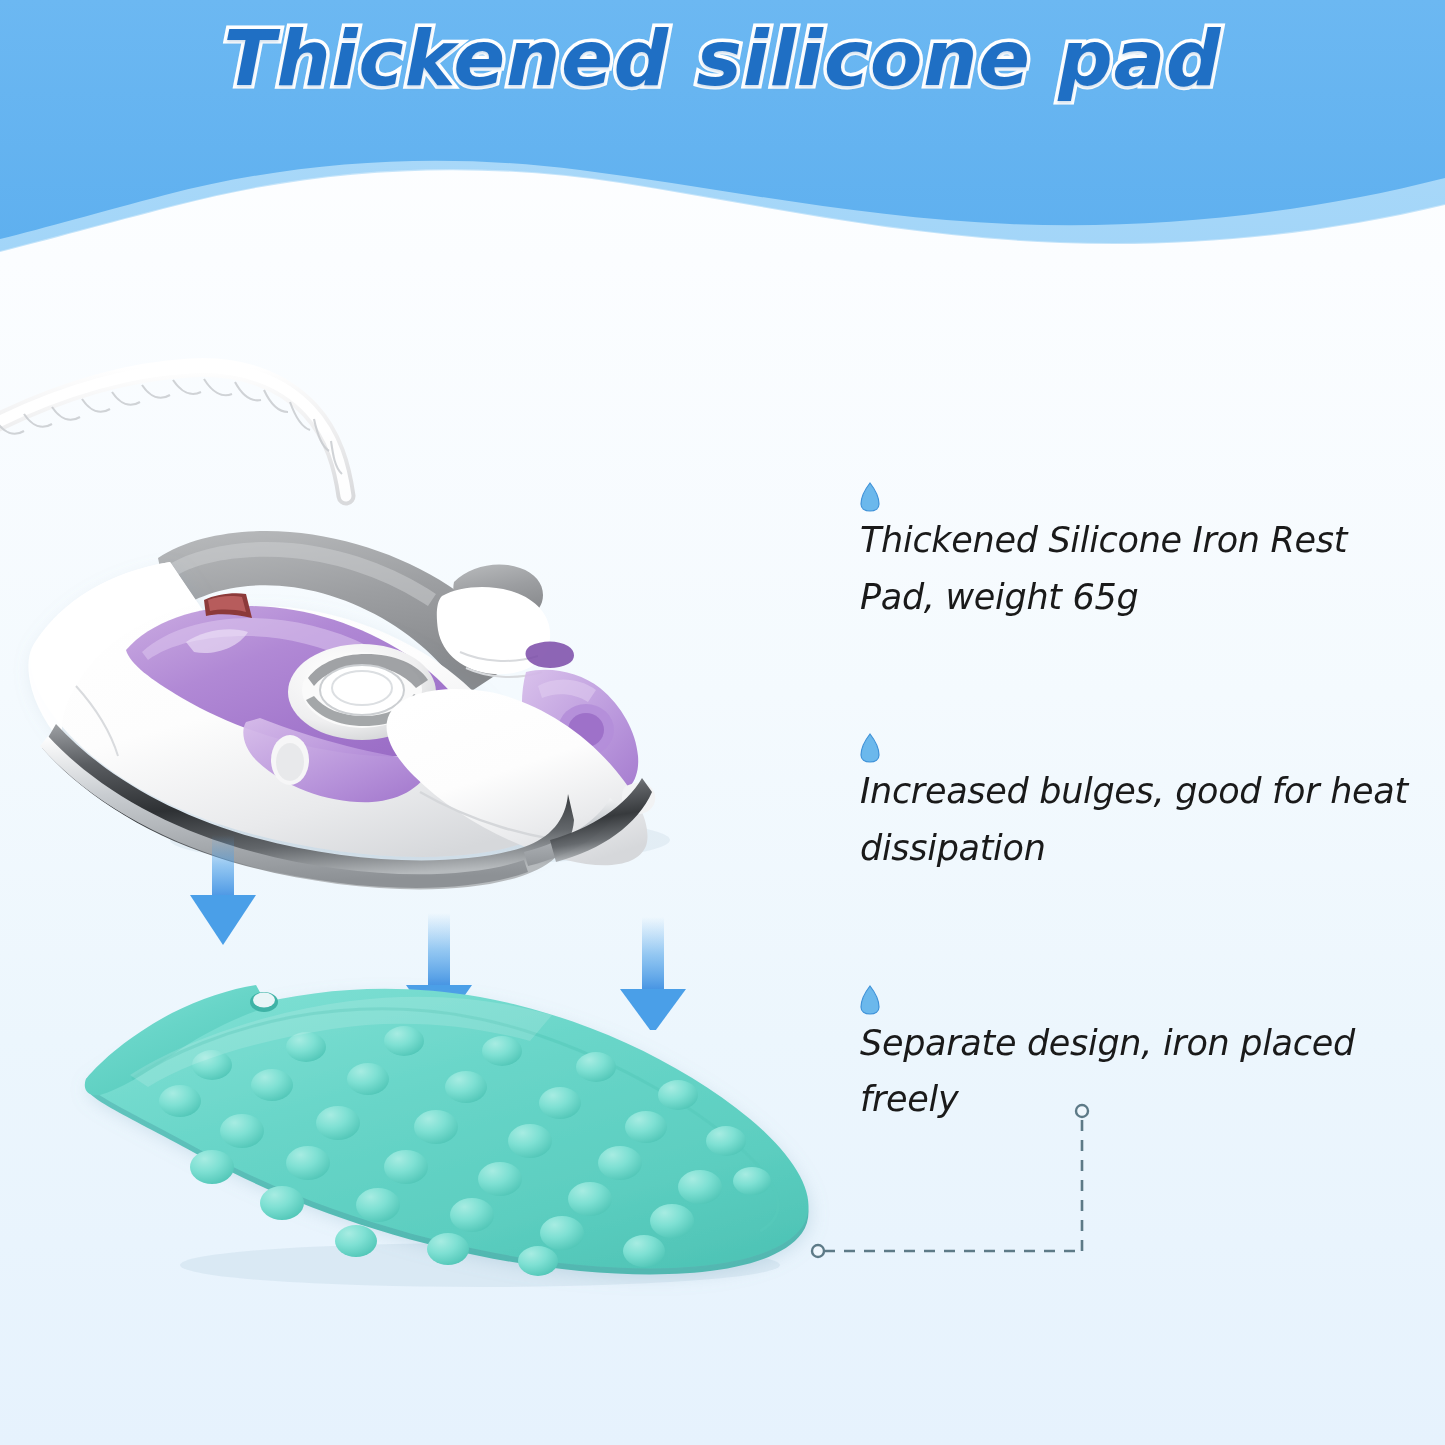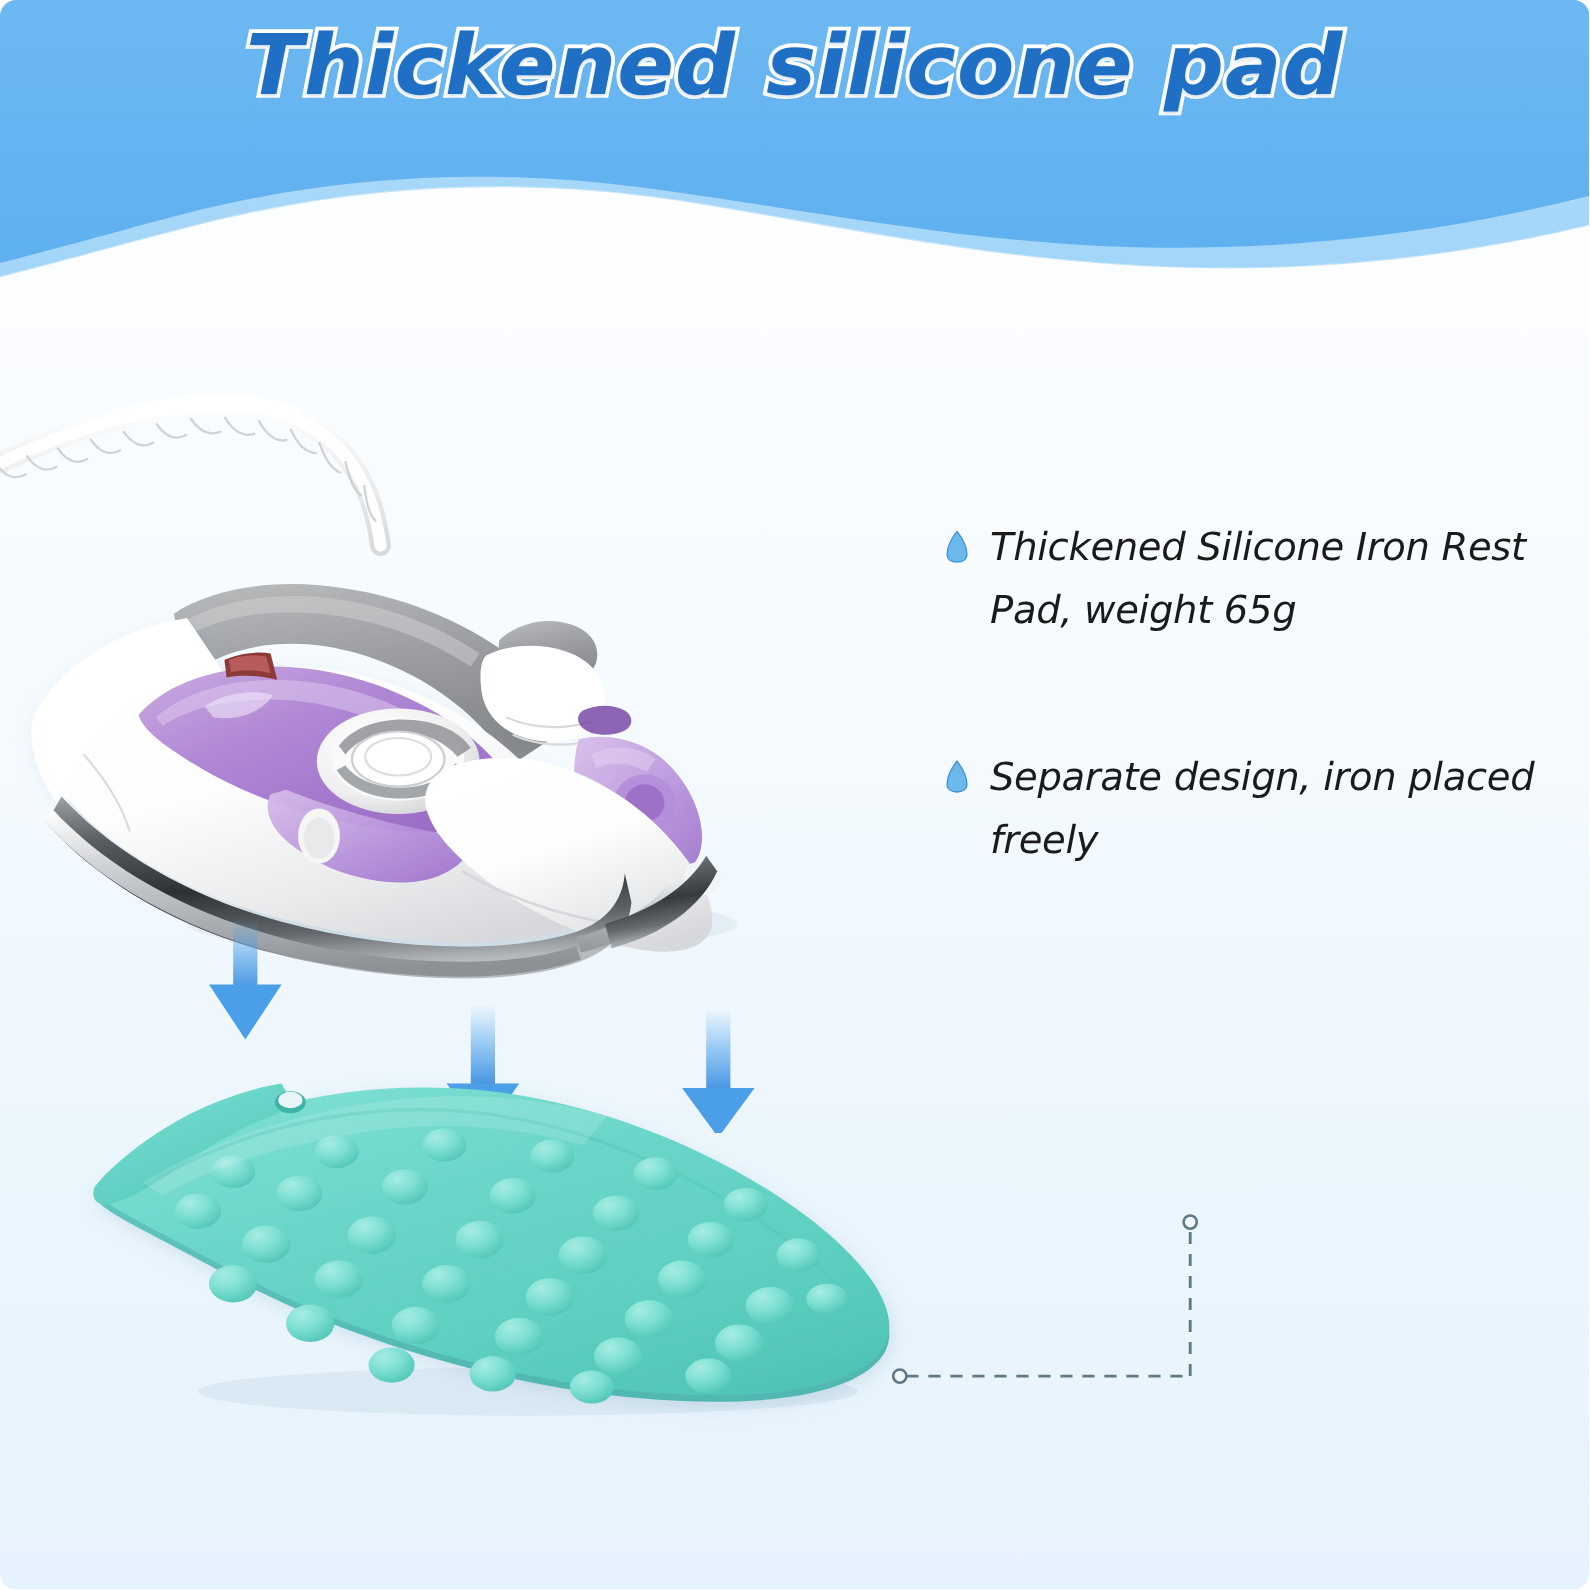--- a/index.html
+++ b/index.html
@@ -18,7 +18,6 @@
     height:1445px;
     background:linear-gradient(180deg,#ffffff 0%,#fbfdff 18%,#f4fafe 48%,#ecf6fd 72%,#e6f2fd 100%);
     overflow:hidden;
-    border-radius:15px;
   }
 
   

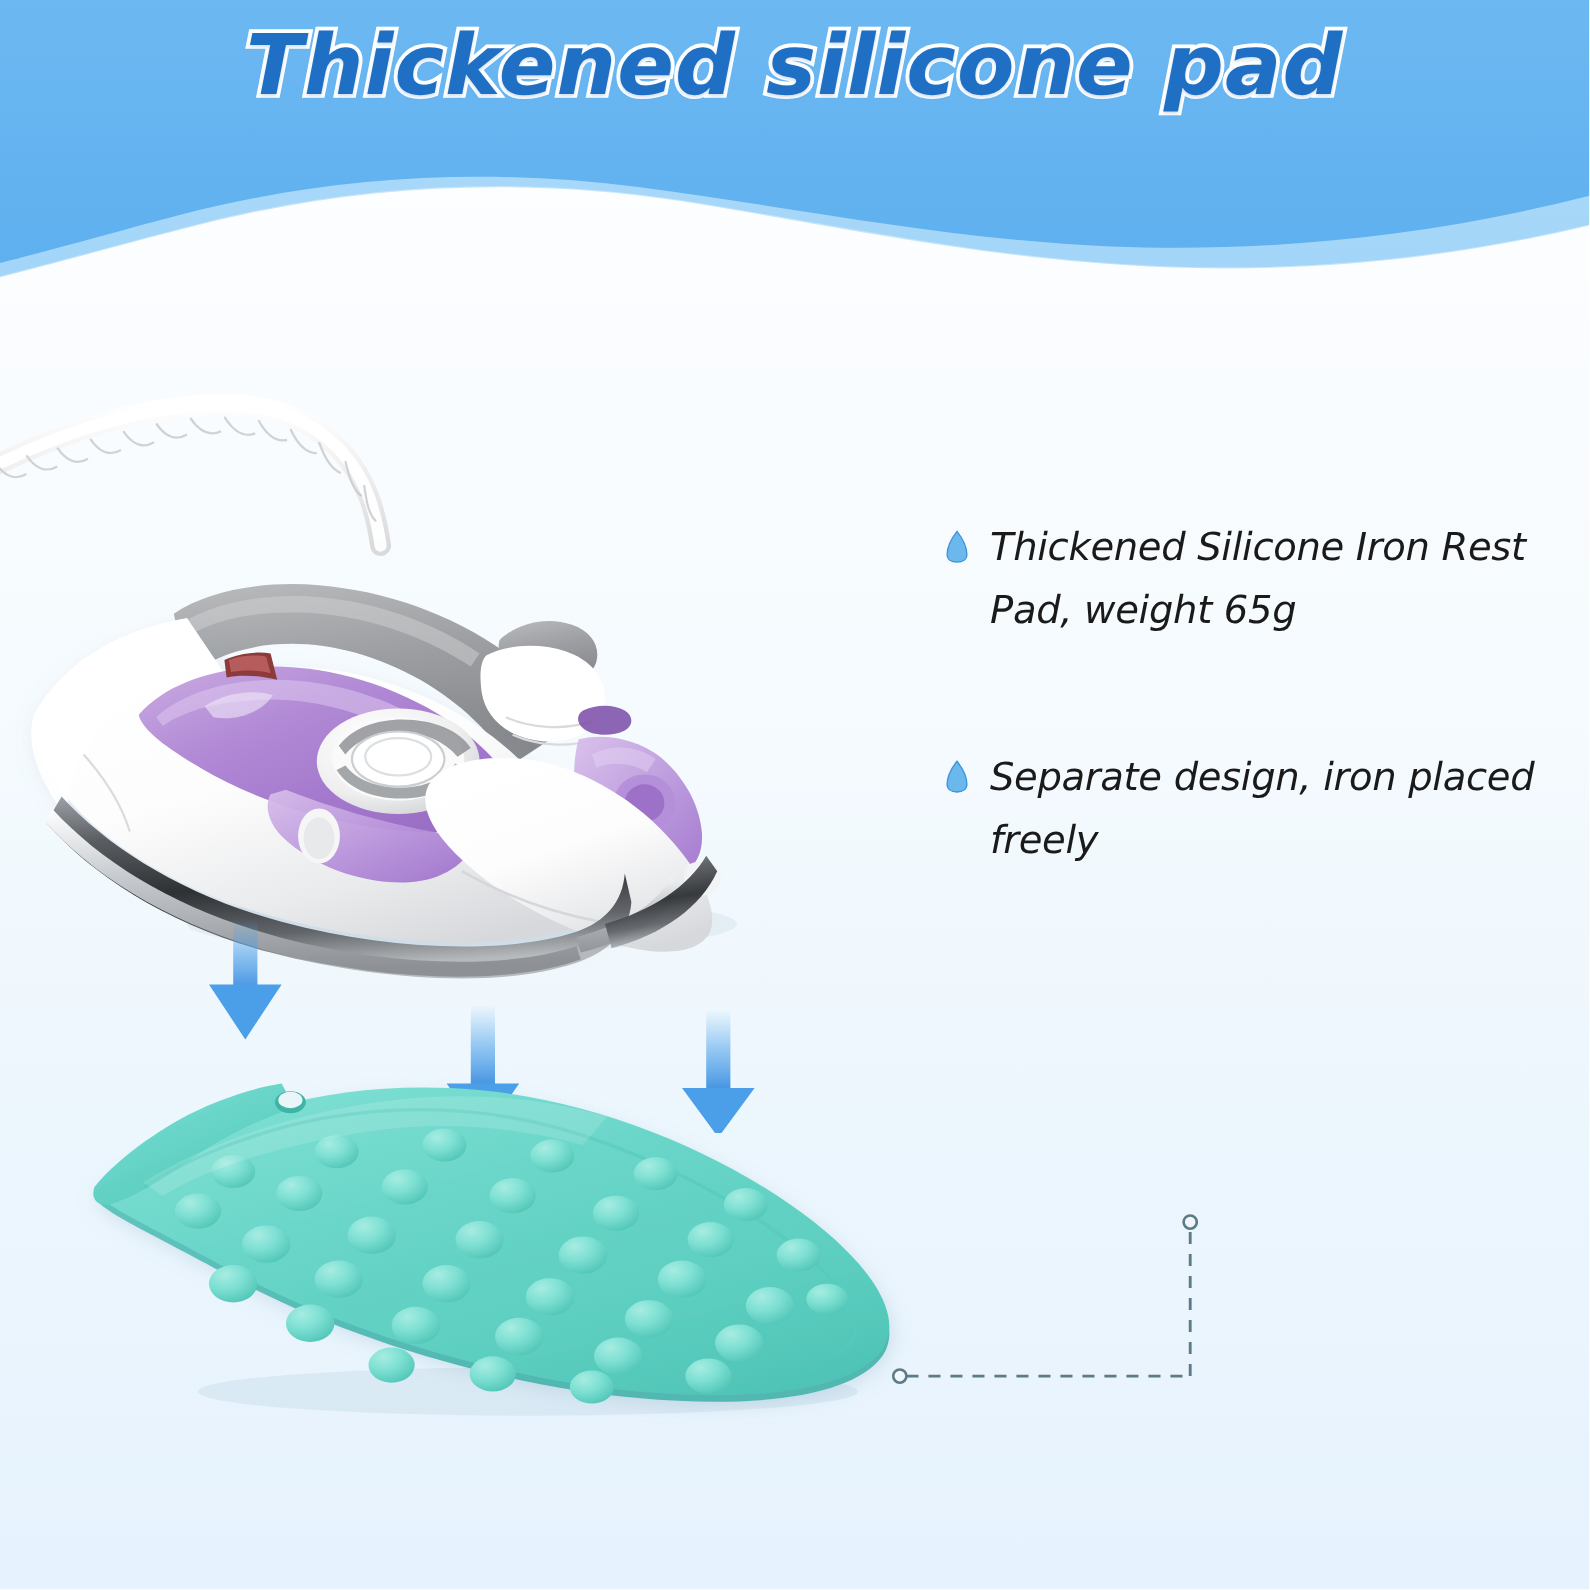--- a/index.html
+++ b/index.html
@@ -60,6 +60,7 @@
     display:flex;
     align-items:flex-start;
     margin-bottom:96px;
+    flex-direction:column;
   }
   .bullet-row:last-child { margin-bottom:0;margin-top:32px; }
   .bullet-icon {

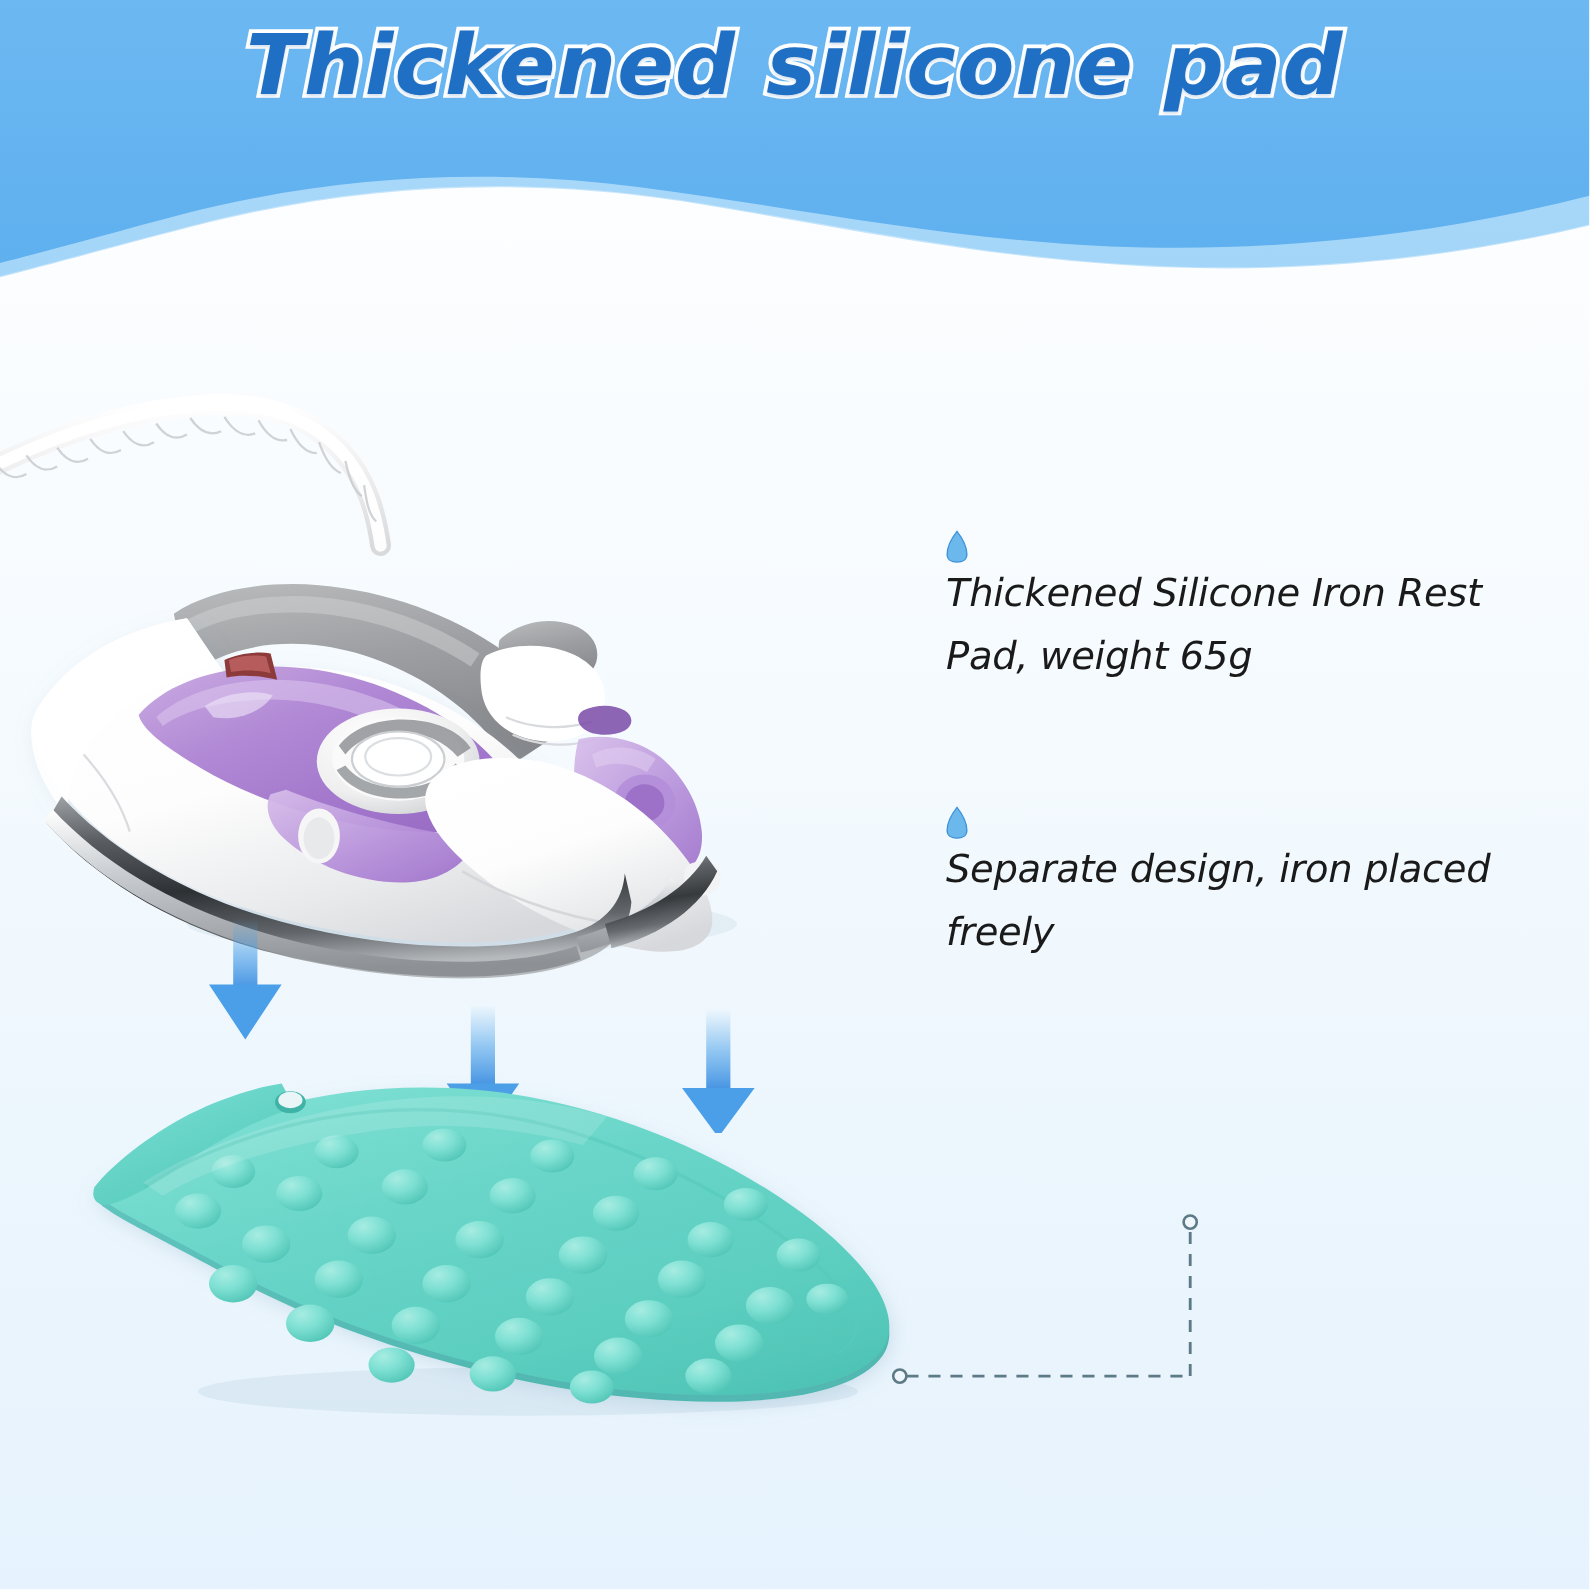--- a/index.html
+++ b/index.html
@@ -455,6 +455,13 @@
       <div class="bullet-text">Thickened Silicone Iron Rest Pad, weight 65g</div>
     </div>
 
+    <div class="bullet-row">
+      <svg class="bullet-icon" viewBox="0 0 20 30">
+        <path d="M10,1 C 15.5,8 19,16 19,22 C 19,26.5 15.2,29 10,29
+                 C 4.8,29 1,26.5 1,22 C 1,16 4.5,8 10,1 Z" fill="#6bb8ec" stroke="#3f92d8" stroke-width="1.2"></path>
+      </svg>
+      <div class="bullet-text">Increased bulges, good for heat dissipation</div>
+    </div>
 
     <div class="bullet-row">
       <svg class="bullet-icon" viewBox="0 0 20 30">

